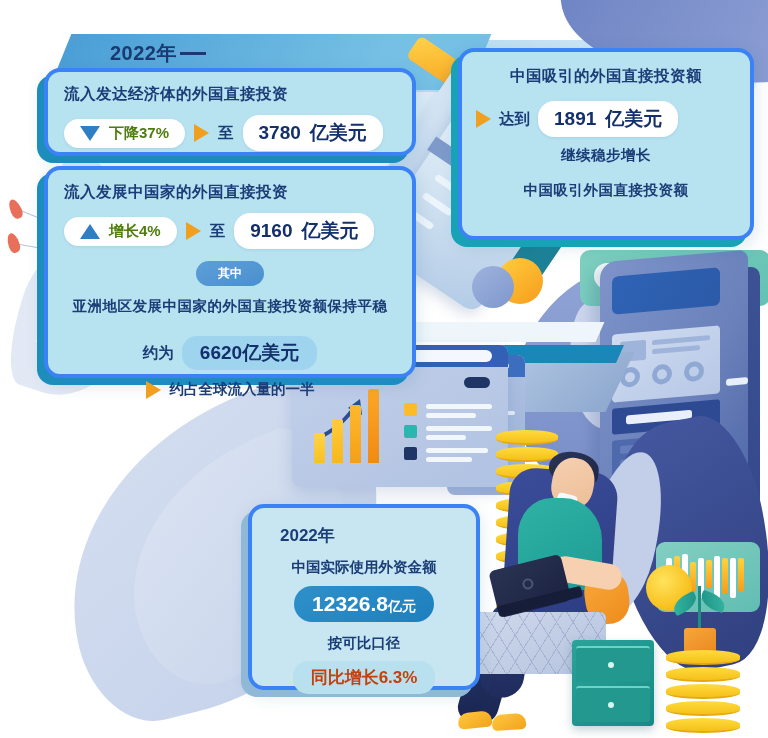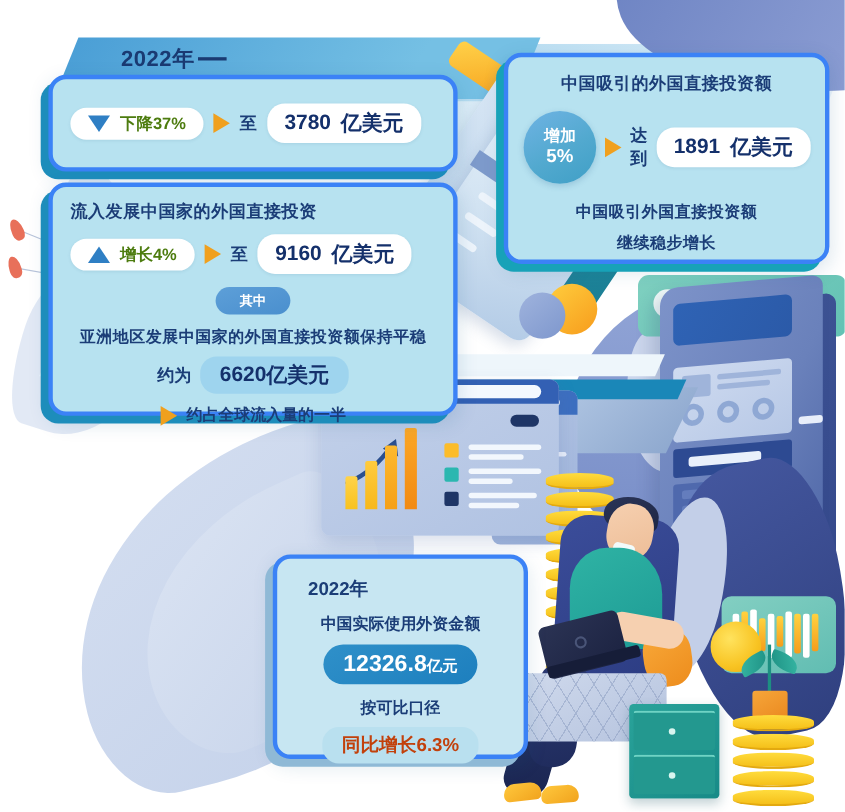--- a/index.html
+++ b/index.html
@@ -709,6 +709,7 @@
 
   <div class="ic card1">
     <div class="ic-inner">
+      <div class="hdr">流入发达经济体的外国直接投资</div>
       <div class="row">
         <div class="pill-white">
           <span class="tri-down"></span>

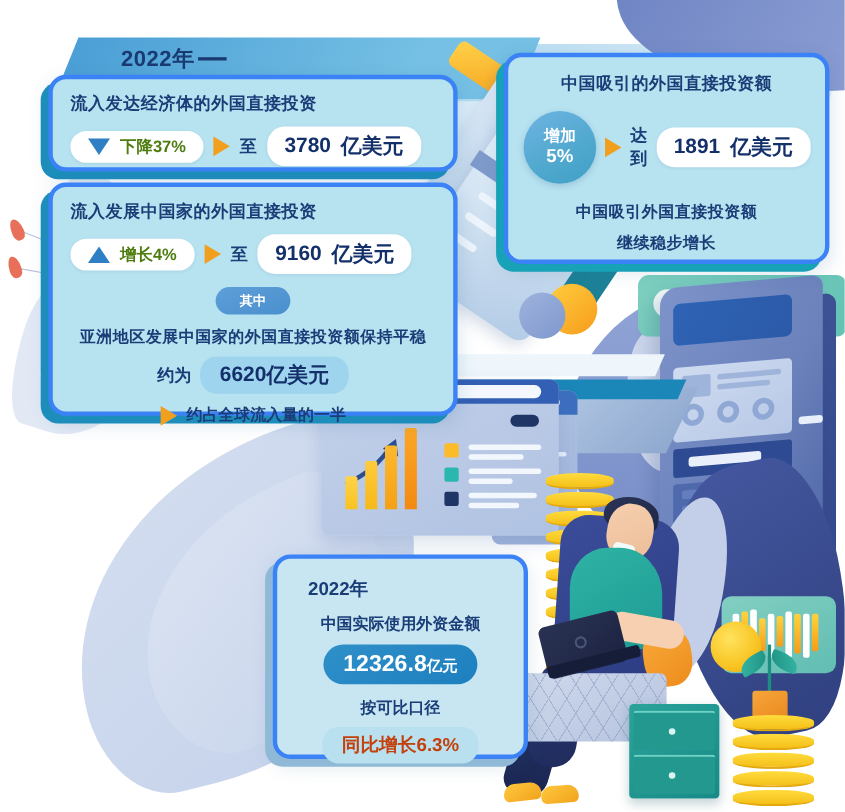--- a/index.html
+++ b/index.html
@@ -762,10 +762,6 @@
     <div class="ic-inner" style="padding:14px 14px;">
       <div class="hdr" style="text-align:center;">中国吸引的外国直接投资额</div>
       <div style="display:flex; align-items:center; gap:8px; margin-top:14px;">
-        <div class="circle5">
-          <span class="a">增加</span>
-          <span class="b">5%</span>
-        </div>
         <span class="tri-right"></span>
         <span class="lbl-zhi">达到</span>
         <div class="pill-white">

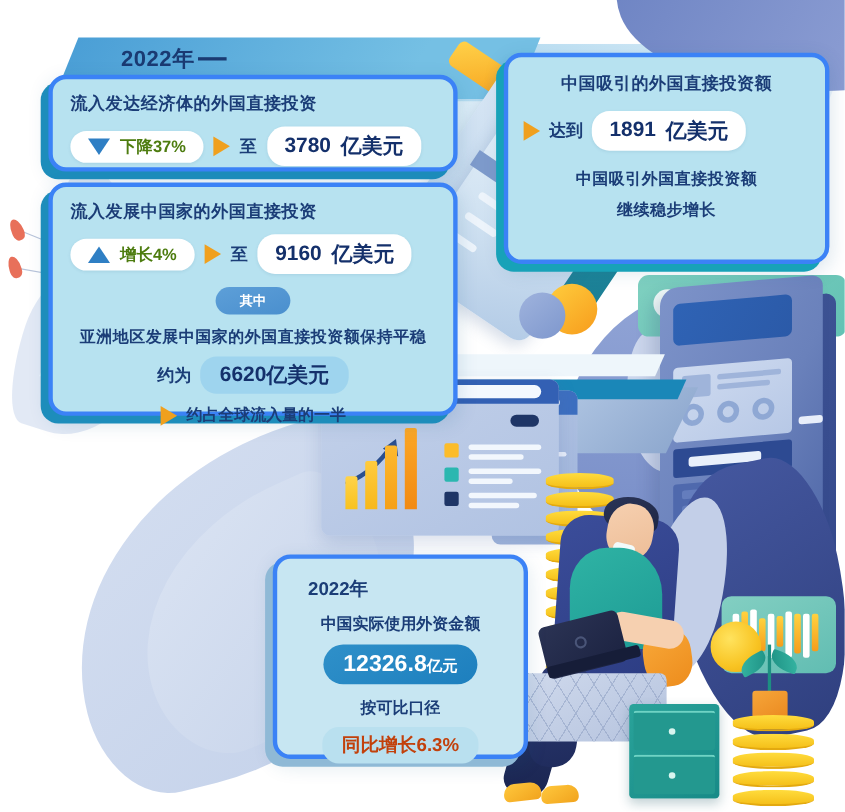--- a/index.html
+++ b/index.html
@@ -769,8 +769,8 @@
           <span class="num unit">亿美元</span>
         </div>
       </div>
+      <div class="hdr" style="text-align:center; margin-top:9px; font-size:14.5px;">继续稳步增长</div>
       <div class="hdr" style="text-align:center; margin-top:16px; font-size:14.5px;">中国吸引外国直接投资额</div>
-      <div class="hdr" style="text-align:center; margin-top:9px; font-size:14.5px;">继续稳步增长</div>
     </div>
   </div>
 

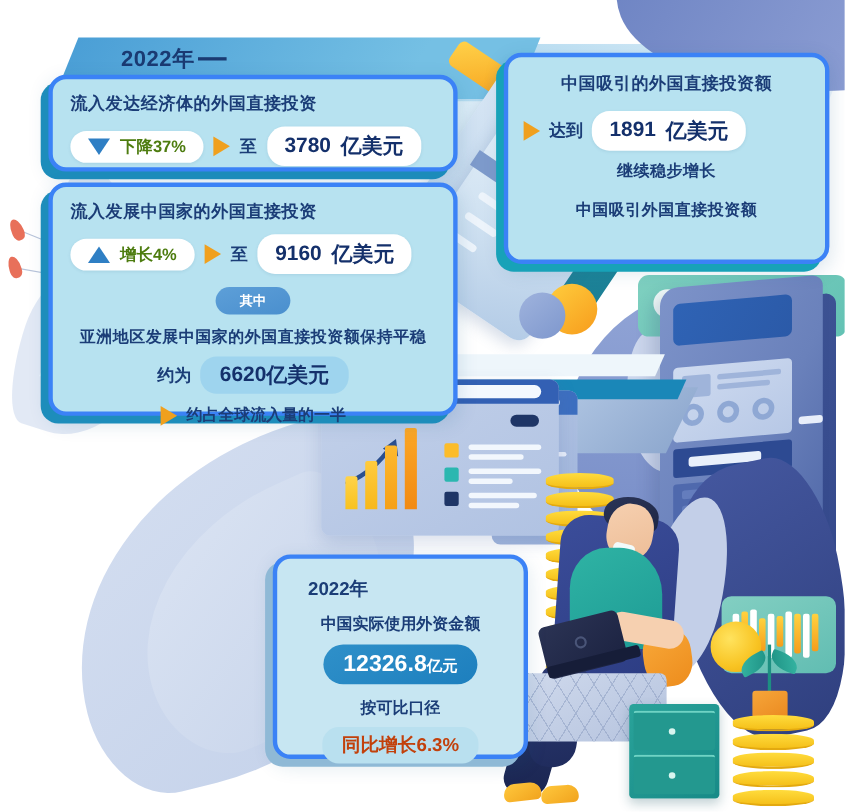--- a/index.html
+++ b/index.html
@@ -744,7 +744,7 @@
         <span class="badge-qz">其中</span>
       </div>
       <div class="hdr" style="margin-top:11px; text-align:center; font-size:14.5px;">亚洲地区发展中国家的外国直接投资额保持平稳</div>
-      <div style="display:flex; align-items:center; justify-content:center; gap:8px; margin-top:8px;">
+      <div style="display:flex; align-items:center; justify-content:center; gap:8px; margin-top:20px;">
         <span class="lbl-zhi">约为</span>
         <span class="pill-lite">
           <span class="num">6620</span>

